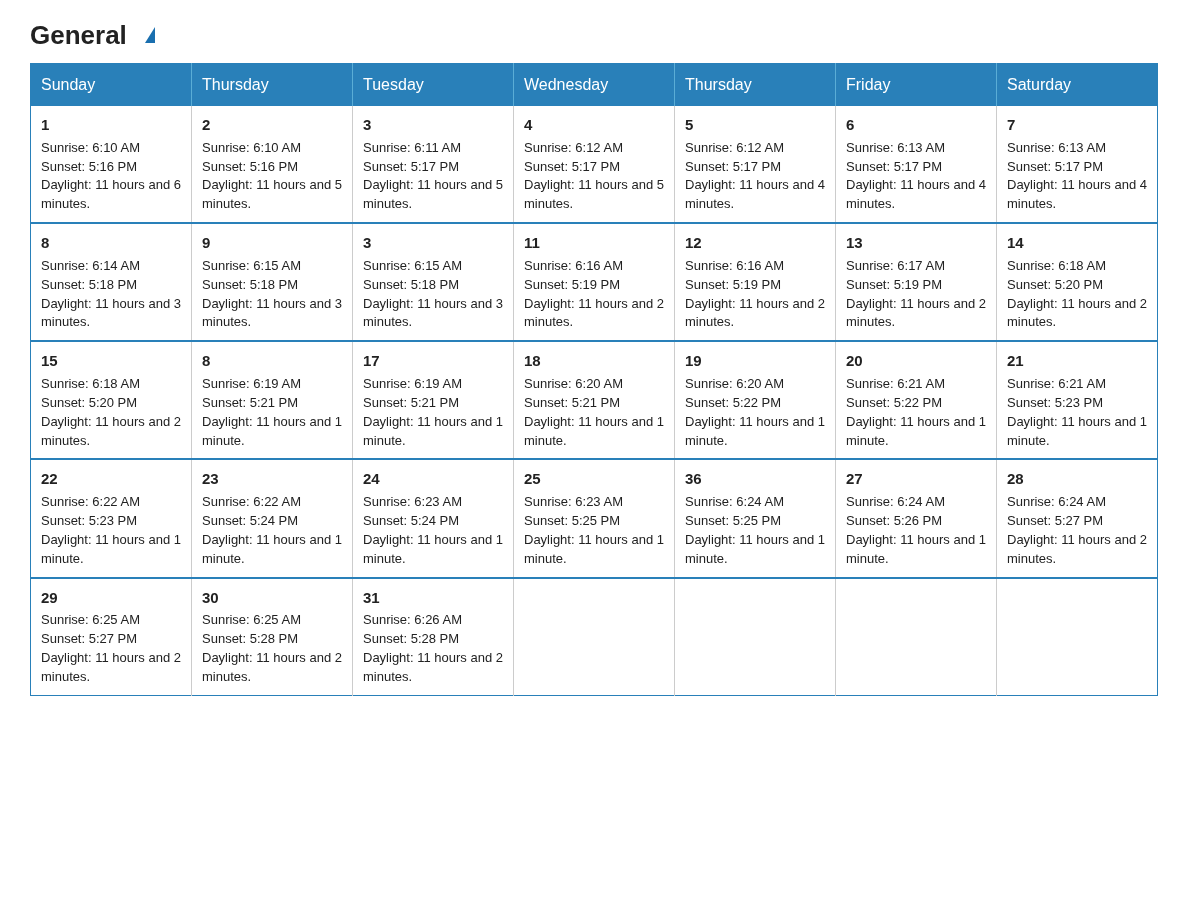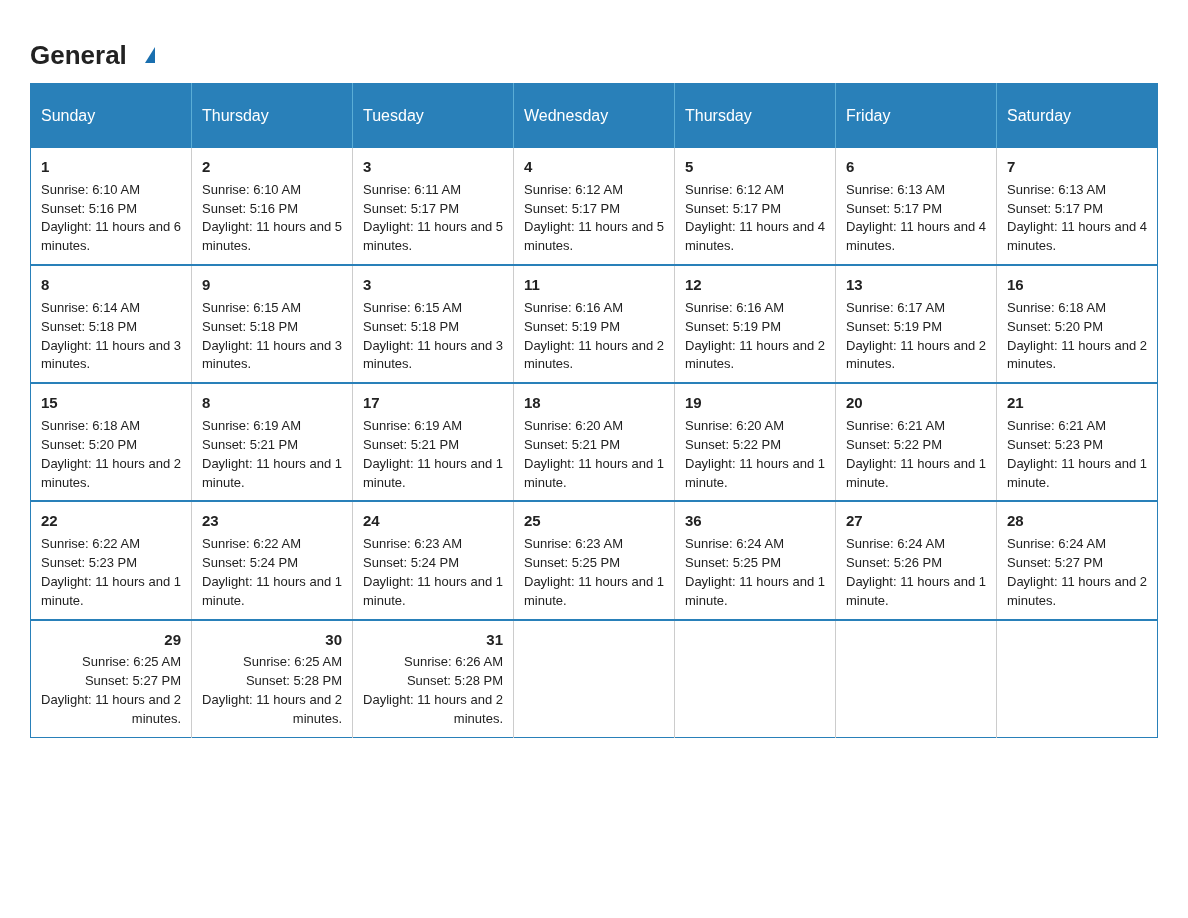--- a/index.html
+++ b/index.html
@@ -85,7 +85,7 @@
 
 <div class="header-area">
   <div class="logo-area">
-    <div style="display:flex;align-items:center;gap:18px;margin-top:20px;">
+    <div style="display:flex;align-items:center;gap:18px;">
       <span style="font-size:26px;font-weight:bold;color:#222;">General</span>
       <span style="display:inline-block;width:0;height:0;border-left:10px solid transparent;border-right:0px solid transparent;border-bottom:16px solid #1a6faf;margin-bottom:2px;"></span>
     </div>

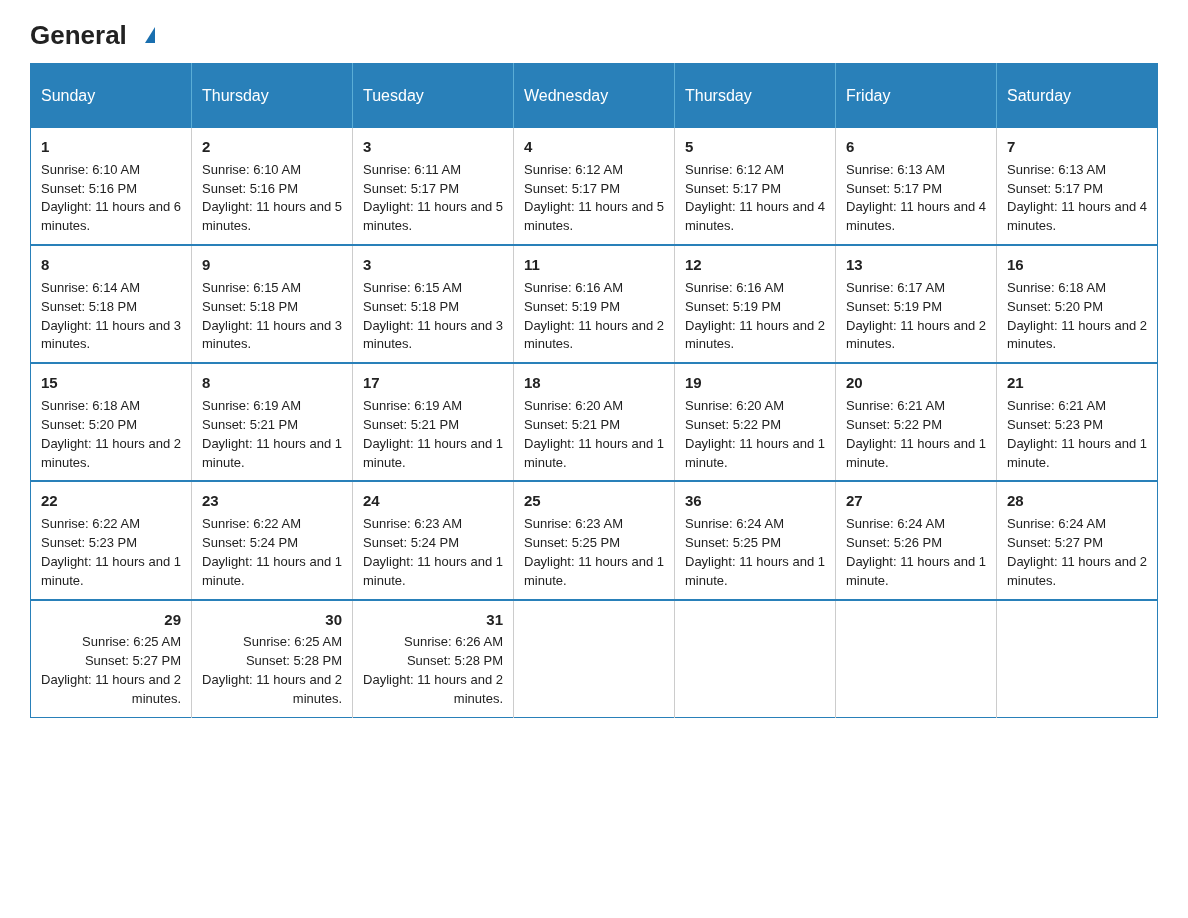--- a/index.html
+++ b/index.html
@@ -45,7 +45,7 @@
       background-color: #2980b9;
       color: #fff;
       text-align: left;
-      padding: 23px 10px;
+      padding: 12px 10px;
       font-size: 16px;
       font-weight: normal;
       border-right: 1px solid #5aadd6;

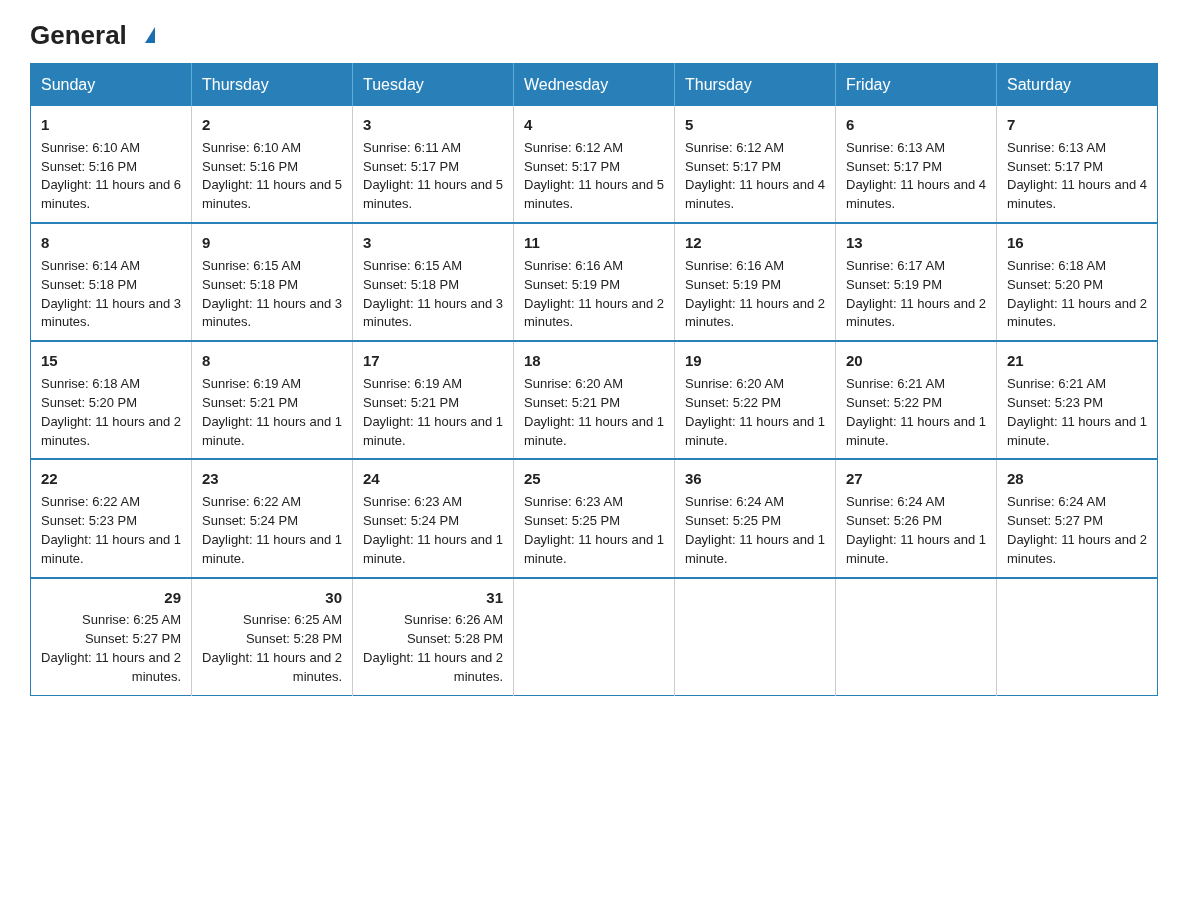--- a/index.html
+++ b/index.html
@@ -126,7 +126,7 @@
         <td><span class="day-num">11</span><span>Sunrise: 6:16 AM</span><br><span>Sunset: 5:19 PM</span><br><span>Daylight: 11 hours and 2 minutes.</span></td>
         <td><span class="day-num">12</span><span>Sunrise: 6:16 AM</span><br><span>Sunset: 5:19 PM</span><br><span>Daylight: 11 hours and 2 minutes.</span></td>
         <td><span class="day-num">13</span><span>Sunrise: 6:17 AM</span><br><span>Sunset: 5:19 PM</span><br><span>Daylight: 11 hours and 2 minutes.</span></td>
-        <td><span class="day-num">16</span><span>Sunrise: 6:18 AM</span><br><span>Sunset: 5:20 PM</span><br><span>Daylight: 11 hours and 2 minutes.</span></td>
+        <td><span class="day-num">14</span><span>Sunrise: 6:18 AM</span><br><span>Sunset: 5:20 PM</span><br><span>Daylight: 11 hours and 2 minutes.</span></td>
       </tr>
       <tr>
         <td><span class="day-num">15</span><span>Sunrise: 6:18 AM</span><br><span>Sunset: 5:20 PM</span><br><span>Daylight: 11 hours and 2 minutes.</span></td>

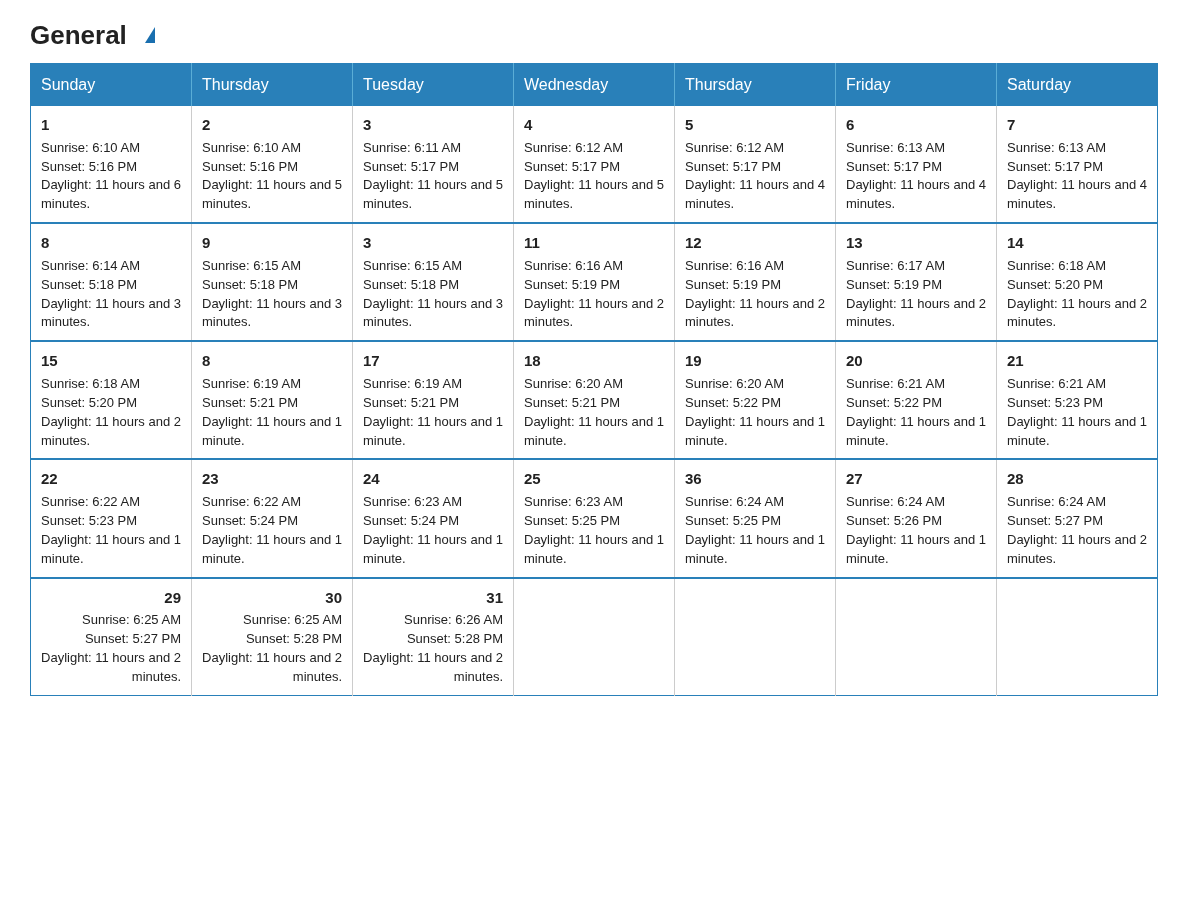--- a/index.html
+++ b/index.html
@@ -68,7 +68,6 @@
     }
     .calendar-table tr:last-child td {
       border-bottom: none;
-      text-align: right;
     }
     .day-num {
       font-size: 15px;

